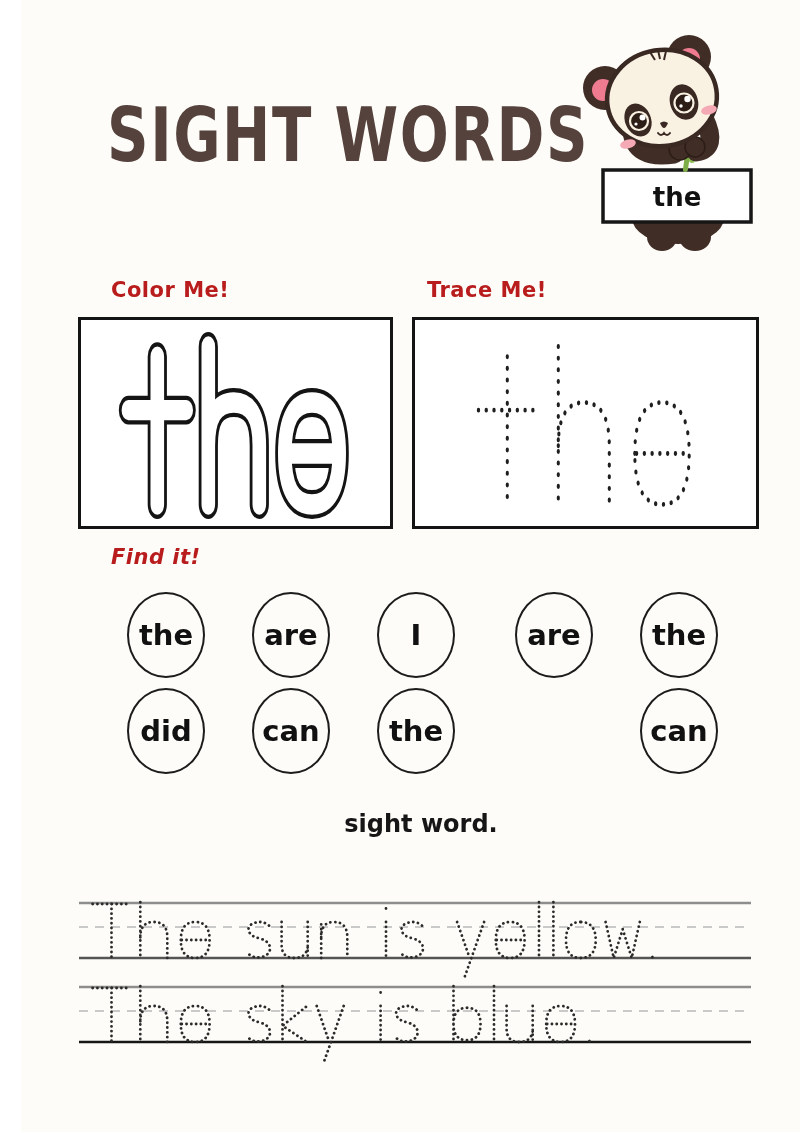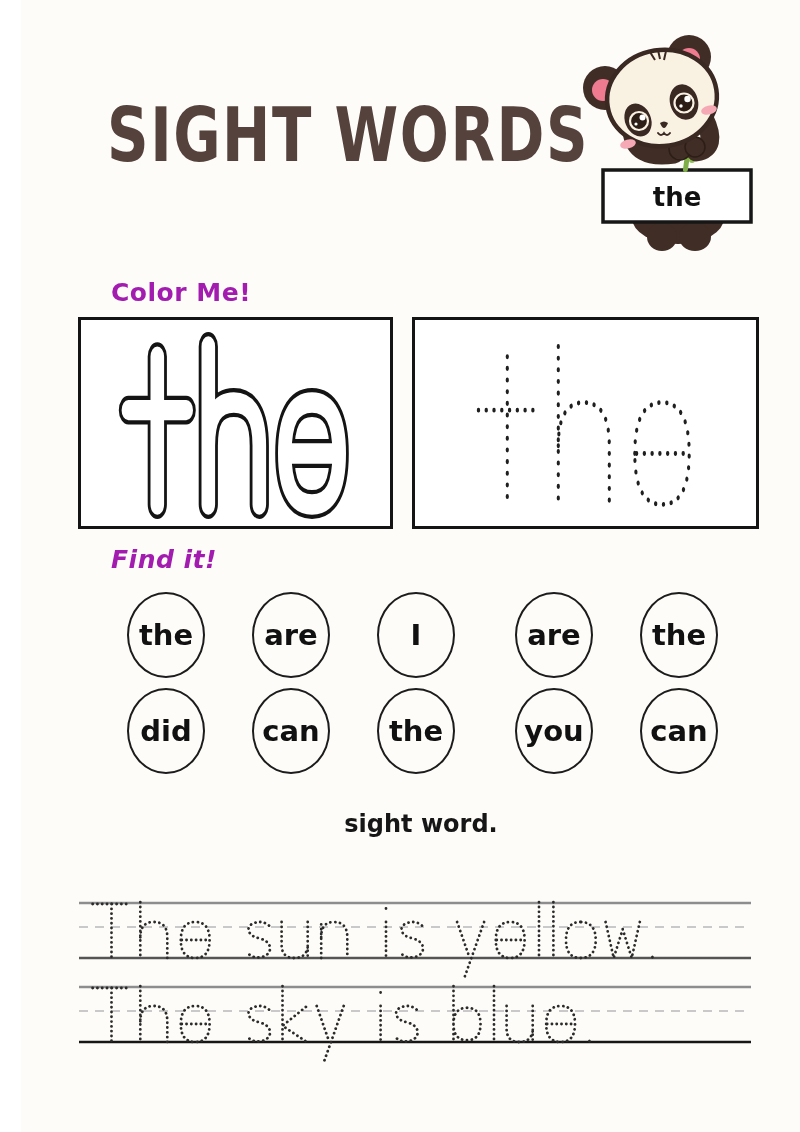--- a/index.html
+++ b/index.html
@@ -16,7 +16,7 @@
   }
   .panda-svg{ position:absolute; left:555px; top:22px; }
   .section-label{
-    position:absolute; font-size:25px; font-weight:bold; color:#a21caf;
+    position:absolute; font-size:21px; font-weight:bold; color:#b91c1c;
     letter-spacing:0.5px;
   }
   .lbl-color{ left:90px; top:278px; }

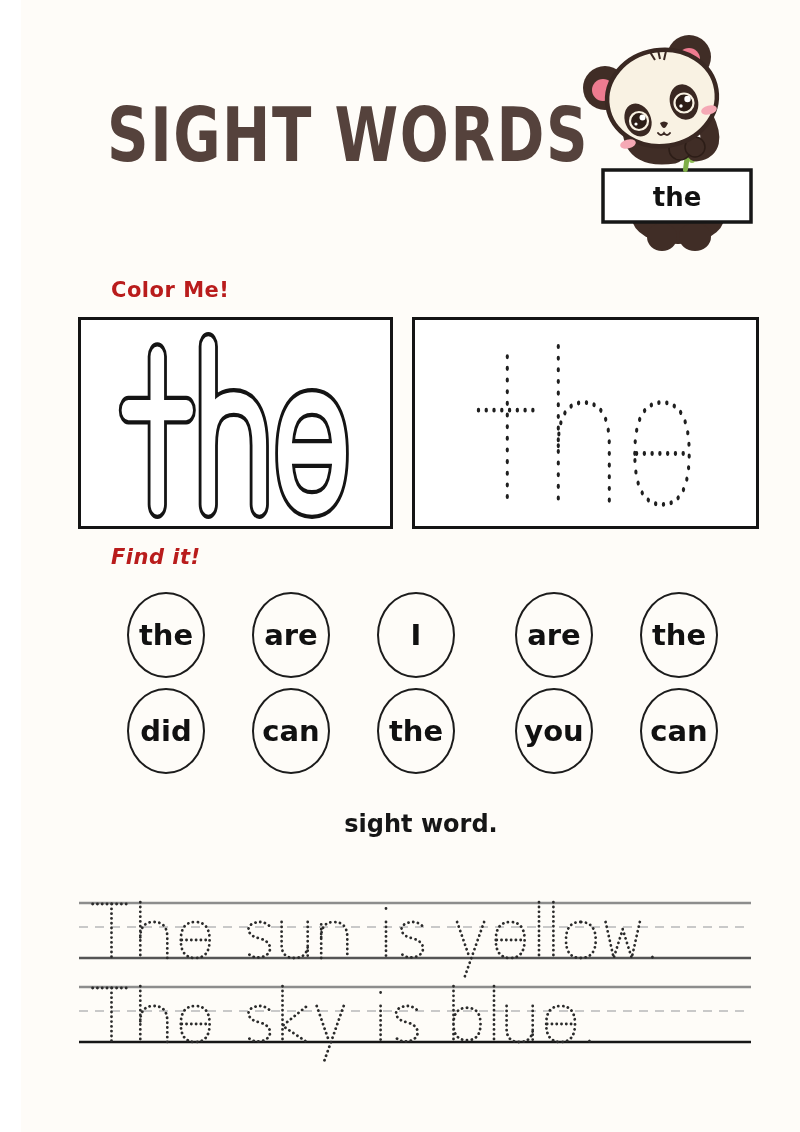--- a/index.html
+++ b/index.html
@@ -98,6 +98,7 @@
   </svg>
 
   <div class="section-label lbl-color">Color Me!</div>
+  <div class="section-label lbl-trace">Trace Me!</div>
 
   <div class="word-box box-color">
     <svg id="bubbleWord" width="309" height="206">

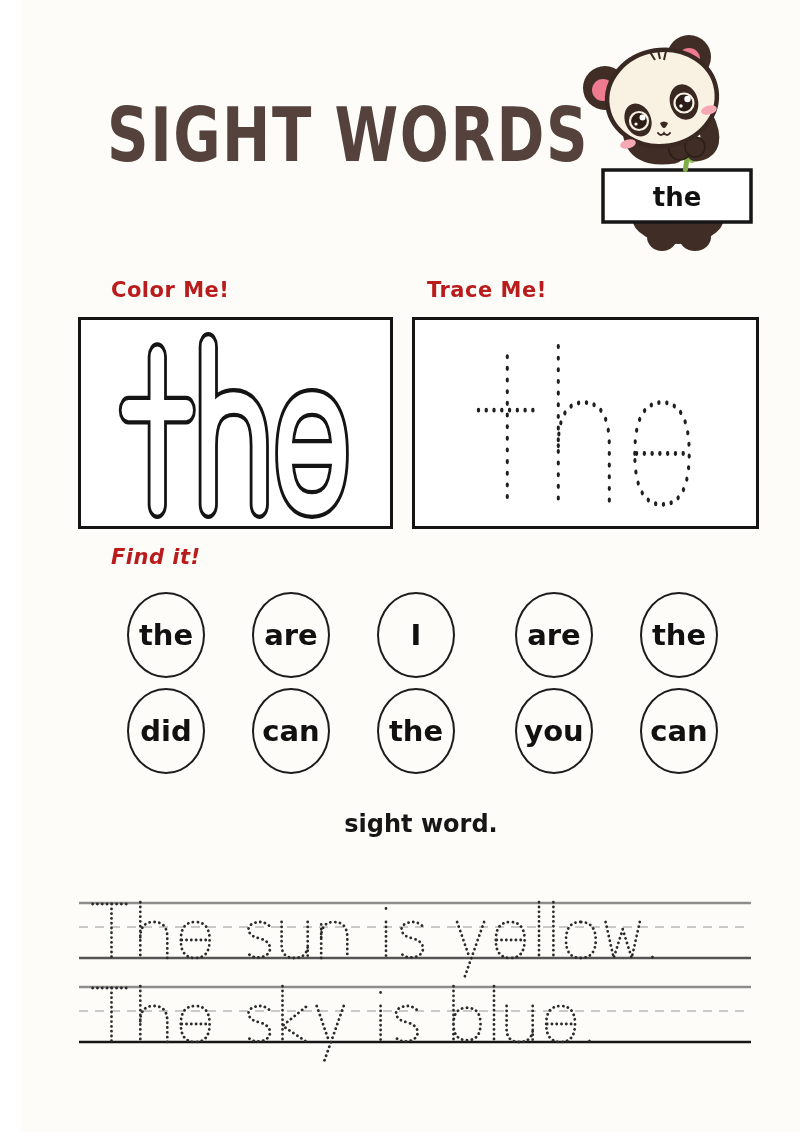--- a/index.html
+++ b/index.html
@@ -146,9 +146,6 @@
   <div class="word-circle" style="left:356px; top:688px;">
       <span>the</span>
     </div>
-  <div class="word-circle" style="left:494px; top:688px;">
-      <span>you</span>
-    </div>
   <div class="word-circle" style="left:619px; top:688px;">
       <span>can</span>
     </div>

